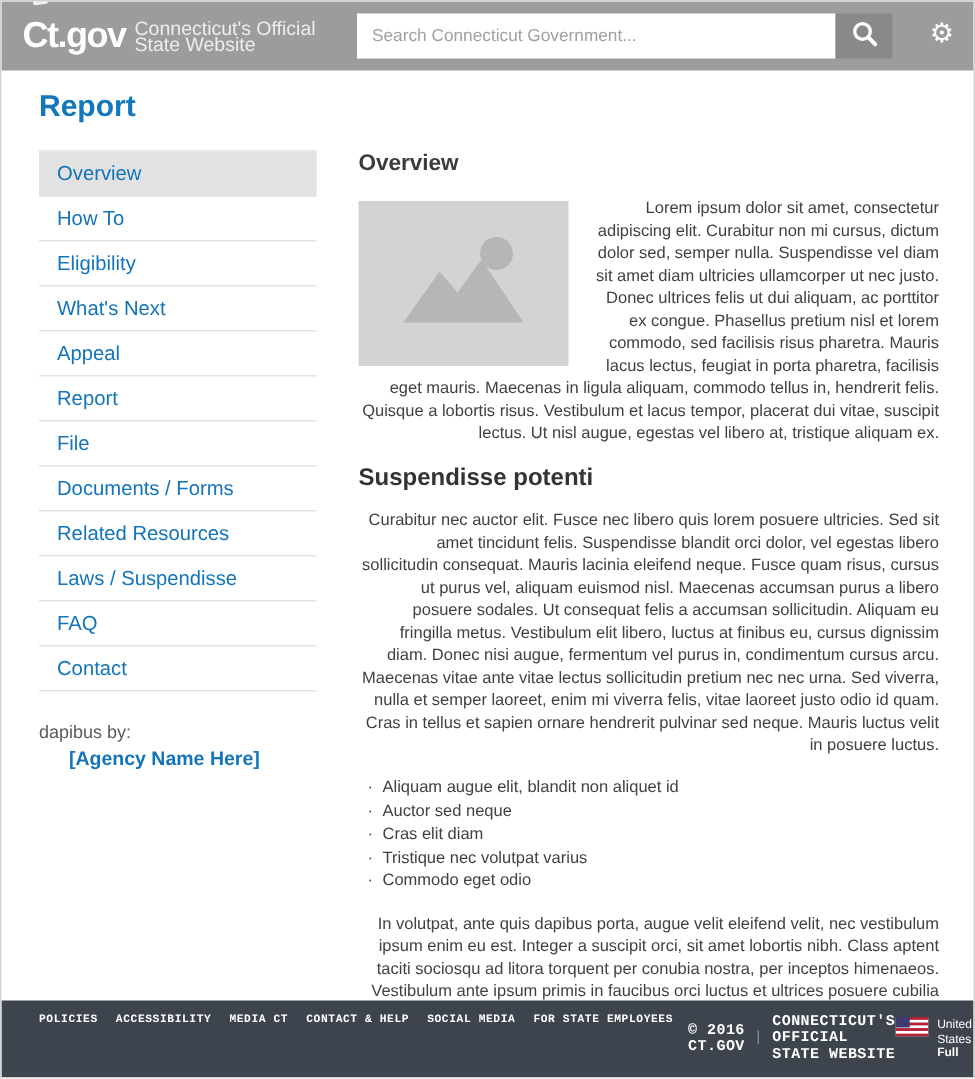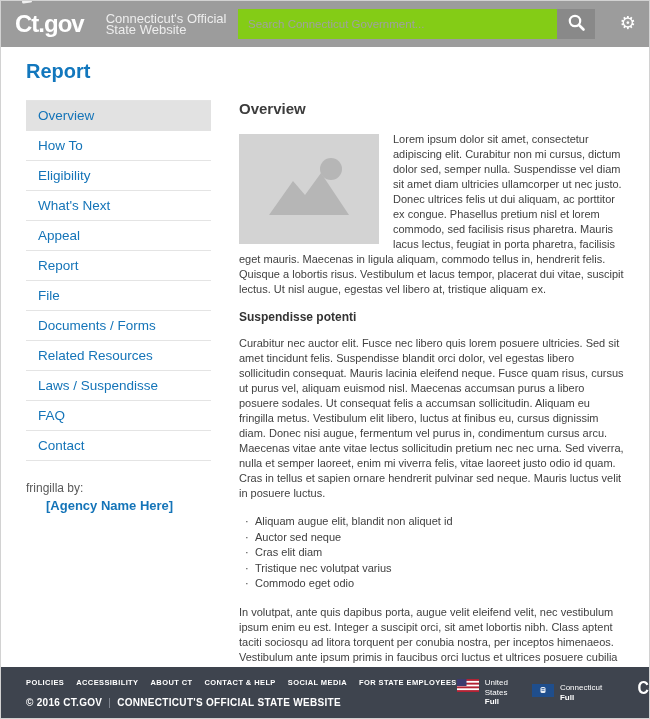--- a/index.html
+++ b/index.html
@@ -8,7 +8,7 @@
 
   
   .topbar{position:relative;height:46px;background:#9c9c9c;display:flex;align-items:center;padding:0 0 0 14px;}
-  .logo-block{display:flex;align-items:center;gap:22px;}
+  .logo-block{display:flex;align-items:center;gap:6px;}
   .ctgov-logo{color:#fff;font-size:24px;font-weight:bold;letter-spacing:-1px;position:relative;line-height:1;}
   .logo-flag{position:absolute;top:-1px;left:21px;width:10px;height:3px;background:#fff;border-radius:2px;transform:rotate(-8deg);opacity:.85;}
   .tagline{color:#ededed;font-size:13px;line-height:11.5px;}

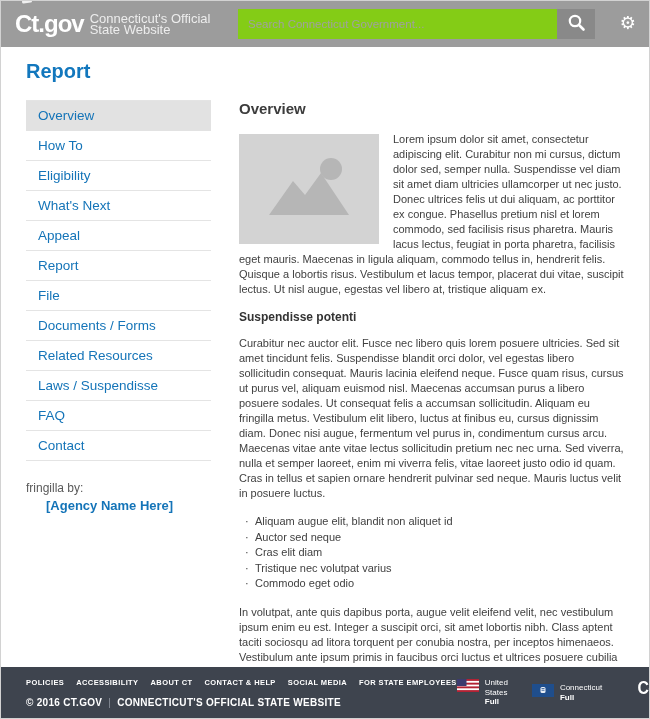--- a/index.html
+++ b/index.html
@@ -14,7 +14,7 @@
   .tagline{color:#ededed;font-size:13px;line-height:11.5px;}
   .search{position:absolute;left:237px;top:8px;width:357px;height:30px;display:flex;}
   .search input{flex:1;border:none;outline:none;padding:0 10px;font-size:11.5px;color:#555;
-        font-family:"Liberation Sans",sans-serif;background:#84cc16;}
+        font-family:"Liberation Sans",sans-serif;background:#ffffff;}
   .search input::placeholder{color:#a0a0a0;}
   .search-btn{width:38px;height:30px;background:#898989;border:none;display:flex;align-items:center;justify-content:center;cursor:pointer;}
   .gear{position:absolute;right:13px;top:13px;color:#fff;font-size:18px;line-height:1;font-family:"DejaVu Sans",sans-serif;cursor:pointer;}

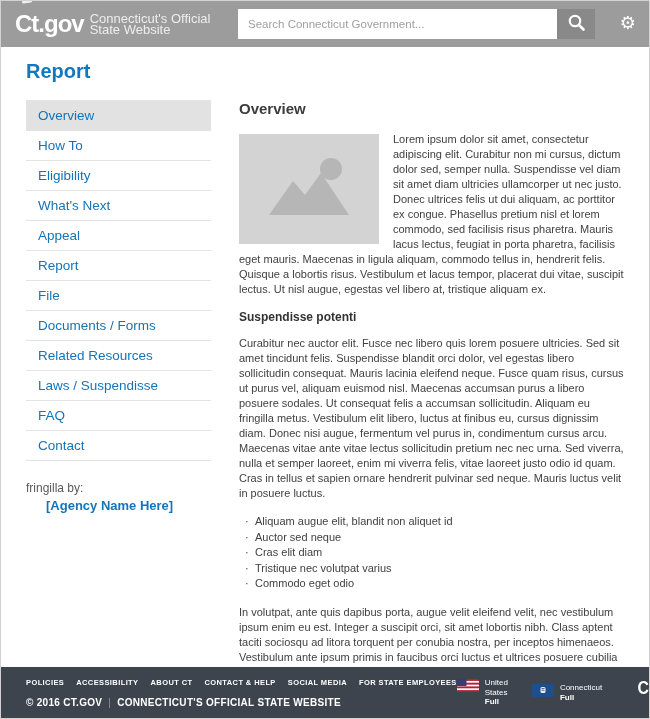--- a/index.html
+++ b/index.html
@@ -40,7 +40,7 @@
   .main h2{margin:0 0 15px;font-size:15px;color:#3c3c3c;font-weight:bold;}
   .img-ph{float:left;width:140px;height:110px;background:#d3d3d3;margin:2px 14px 8px 0;
         display:flex;align-items:center;justify-content:center;}
-  .main p{font-size:11px;line-height:15px;color:#414141;margin:12px 0 13px;}
+  .main p{font-size:11px;line-height:15px;color:#414141;margin:12px 0 13px;text-align:right;}
   .main h3{clear:both;font-size:12px;font-weight:bold;color:#333;margin:2px 0 2px;}
   .main ul{list-style:none;margin:12px 0 13px;padding:0 0 0 6px;}
   .main li{position:relative;padding-left:10px;font-size:11px;line-height:15.5px;color:#414141;}

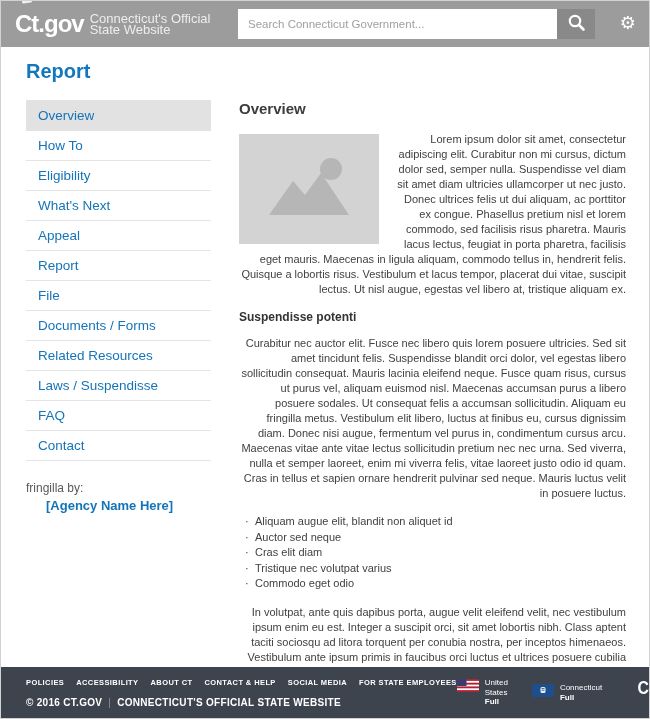--- a/index.html
+++ b/index.html
@@ -41,7 +41,7 @@
   .img-ph{float:left;width:140px;height:110px;background:#d3d3d3;margin:2px 14px 8px 0;
         display:flex;align-items:center;justify-content:center;}
   .main p{font-size:11px;line-height:15px;color:#414141;margin:12px 0 13px;text-align:right;}
-  .main h3{clear:both;font-size:12px;font-weight:bold;color:#333;margin:2px 0 2px;}
+  .main h3{clear:both;font-size:16px;font-weight:bold;color:#333;margin:2px 0 2px;}
   .main ul{list-style:none;margin:12px 0 13px;padding:0 0 0 6px;}
   .main li{position:relative;padding-left:10px;font-size:11px;line-height:15.5px;color:#414141;}
   .main li::before{content:"·";position:absolute;left:0;color:#414141;}

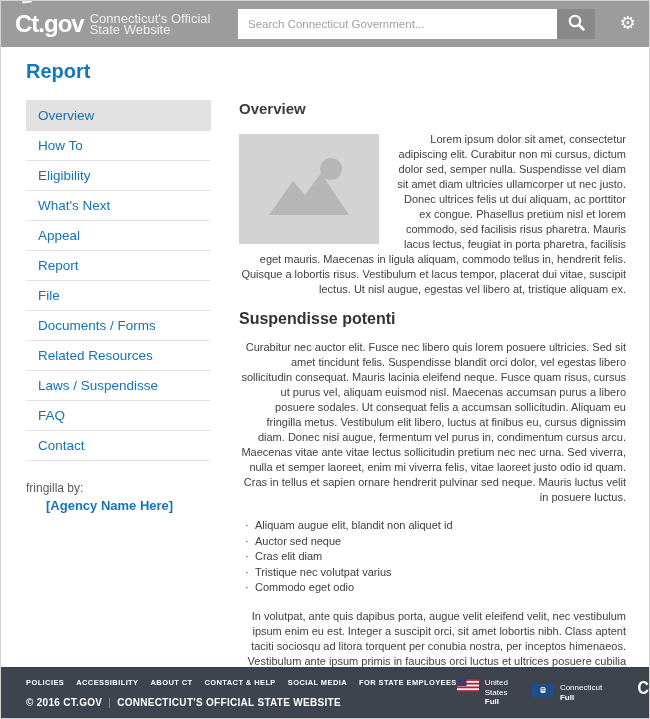--- a/index.html
+++ b/index.html
@@ -111,7 +111,7 @@
           <a class="side-item">FAQ</a>
           <a class="side-item">Contact</a>
         </nav>
-      <div class="provided">fringilla by:</div>
+      <div class="provided">dapibus by:</div>
       <div class="agency">[Agency Name Here]</div>
     </aside>
 

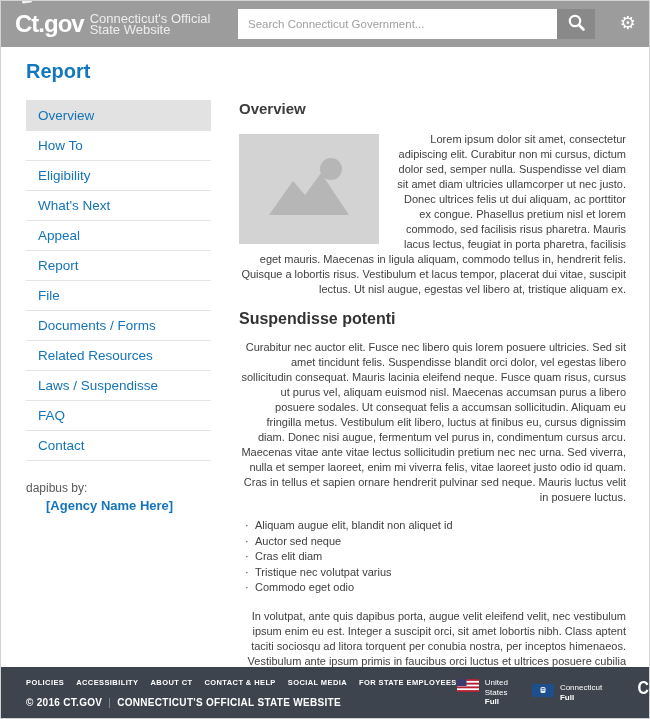--- a/index.html
+++ b/index.html
@@ -49,7 +49,7 @@
   
   .footer{position:absolute;left:0;right:0;bottom:0;height:51px;background:#3e444e;
         display:flex;align-items:center;padding:0 12px 0 25px;box-sizing:border-box;}
-  .f-left{display:flex;flex-direction:column;gap:10px;}
+  .f-left{display:flex;flex-direction:row;gap:10px;font-family:Liberation Mono, monospace;}
   .f-links{display:flex;gap:12px;}
   .f-link{color:#fff;font-size:7.5px;font-weight:bold;letter-spacing:.4px;text-decoration:none;cursor:pointer;white-space:nowrap;}
   .f-copy{display:flex;gap:6px;align-items:center;color:#fff;font-size:10px;font-weight:bold;letter-spacing:.3px;}

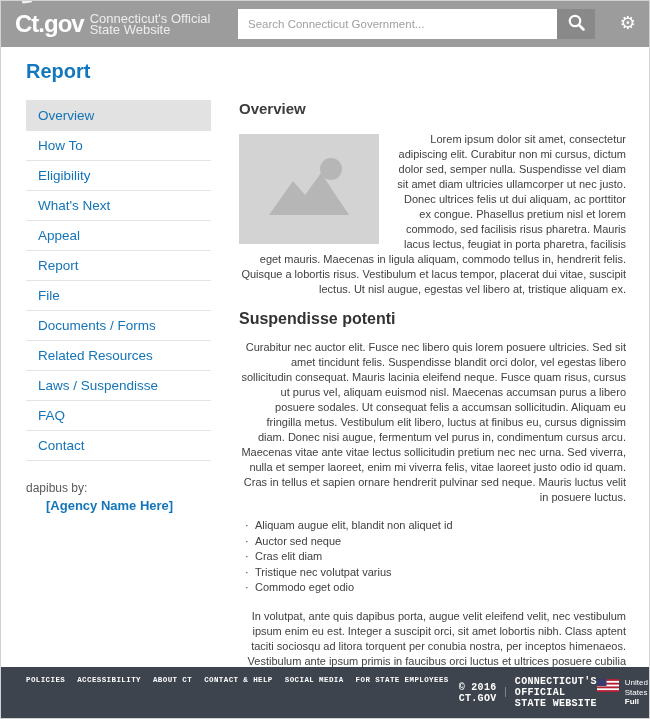--- a/index.html
+++ b/index.html
@@ -144,7 +144,7 @@
       <div class="f-links">
           <a class="f-link">POLICIES</a>
           <a class="f-link">ACCESSIBILITY</a>
-          <a class="f-link">ABOUT CT</a>
+          <a class="f-link">MEDIA CT</a>
           <a class="f-link">CONTACT &amp; HELP</a>
           <a class="f-link">SOCIAL MEDIA</a>
           <a class="f-link">FOR STATE EMPLOYEES</a>

